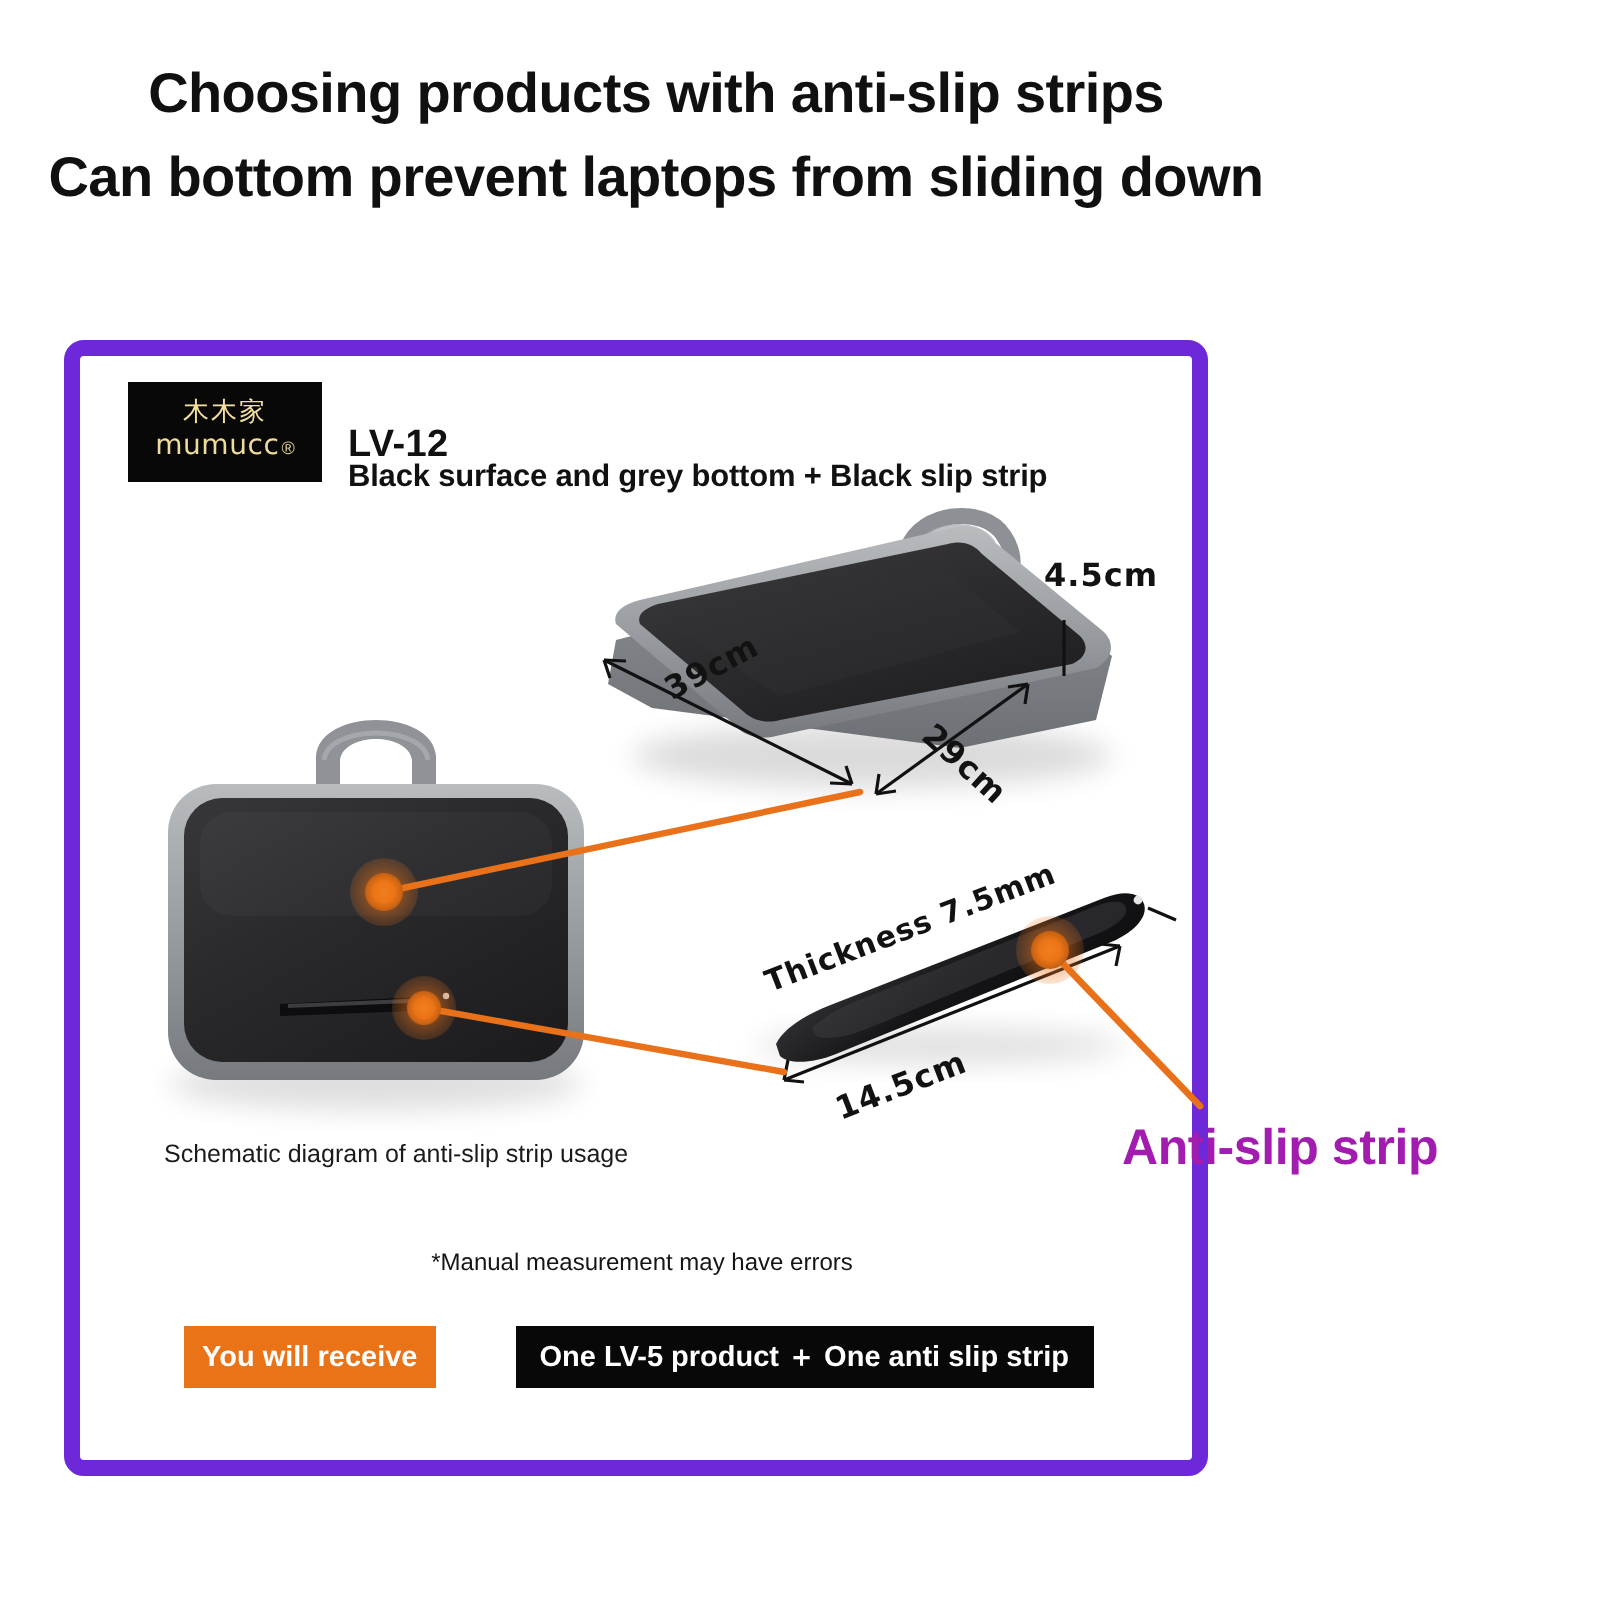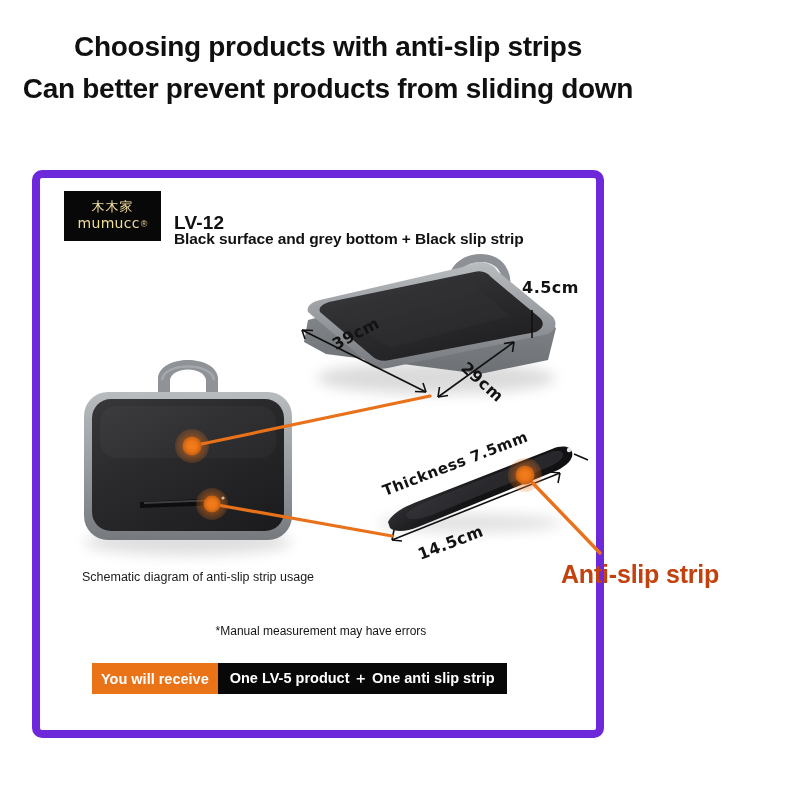--- a/index.html
+++ b/index.html
@@ -205,7 +205,7 @@
 
 <div class="headline">
   <div class="headline-line">Choosing products with anti-slip strips</div>
-  <div class="headline-line">Can better prevent products from sliding down</div>
+  <div class="headline-line">Can bottom prevent laptops from sliding down</div>
 </div>
 
 <div class="panel">

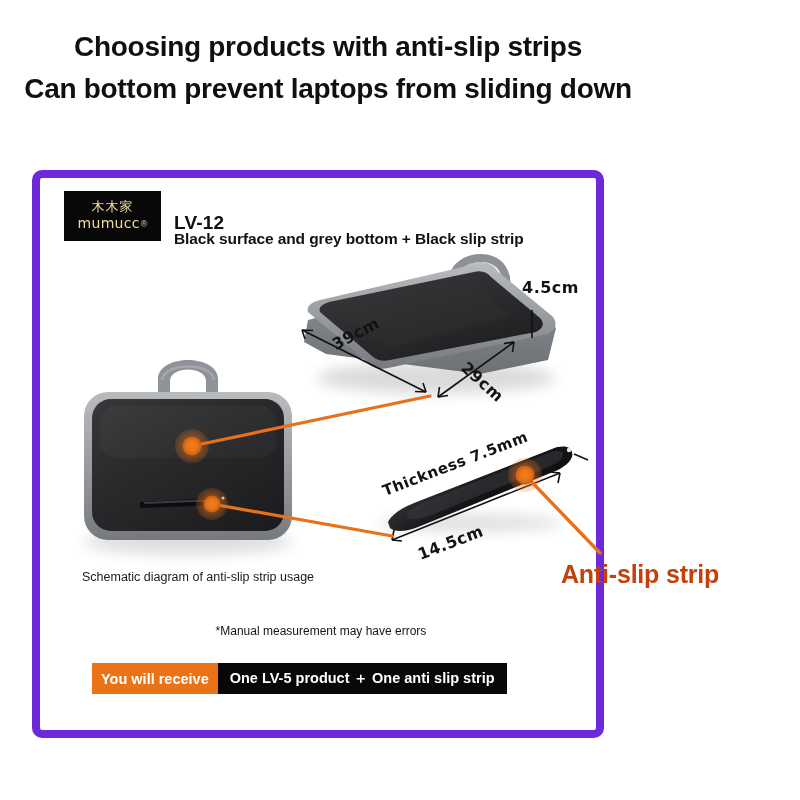--- a/index.html
+++ b/index.html
@@ -165,7 +165,7 @@
     top: 382px;
     font-size: 25px;
     font-weight: bold;
-    color: #c2410c;
+    color: #a21caf;
     white-space: nowrap;
     letter-spacing: -0.2px;
   }

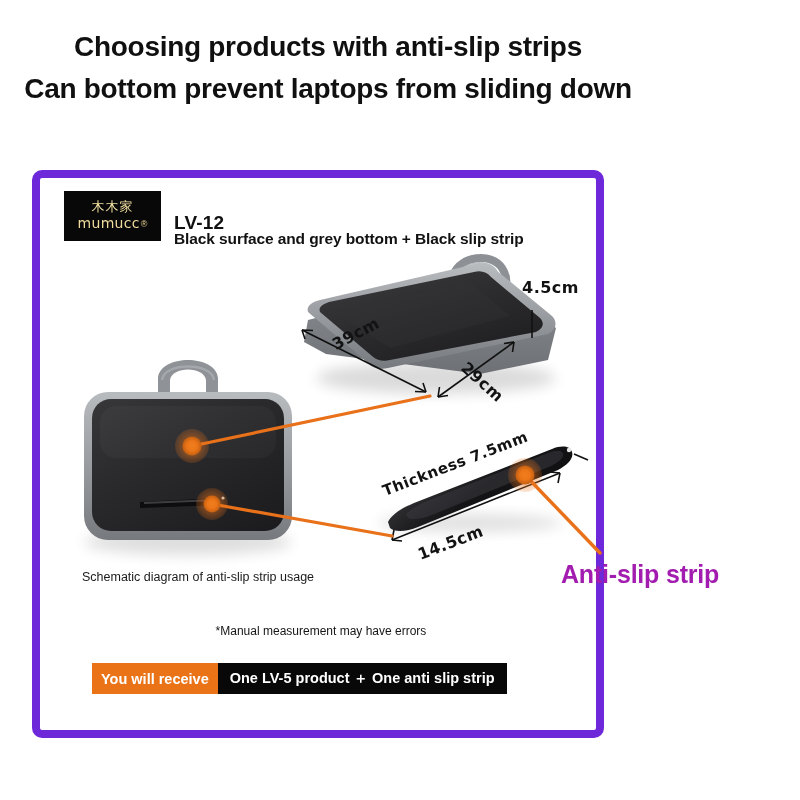--- a/index.html
+++ b/index.html
@@ -178,6 +178,7 @@
     height: 31px;
     display: flex;
     align-items: stretch;
+    gap: 40px;
   }
   .receive-label {
     background: #ea7317;

